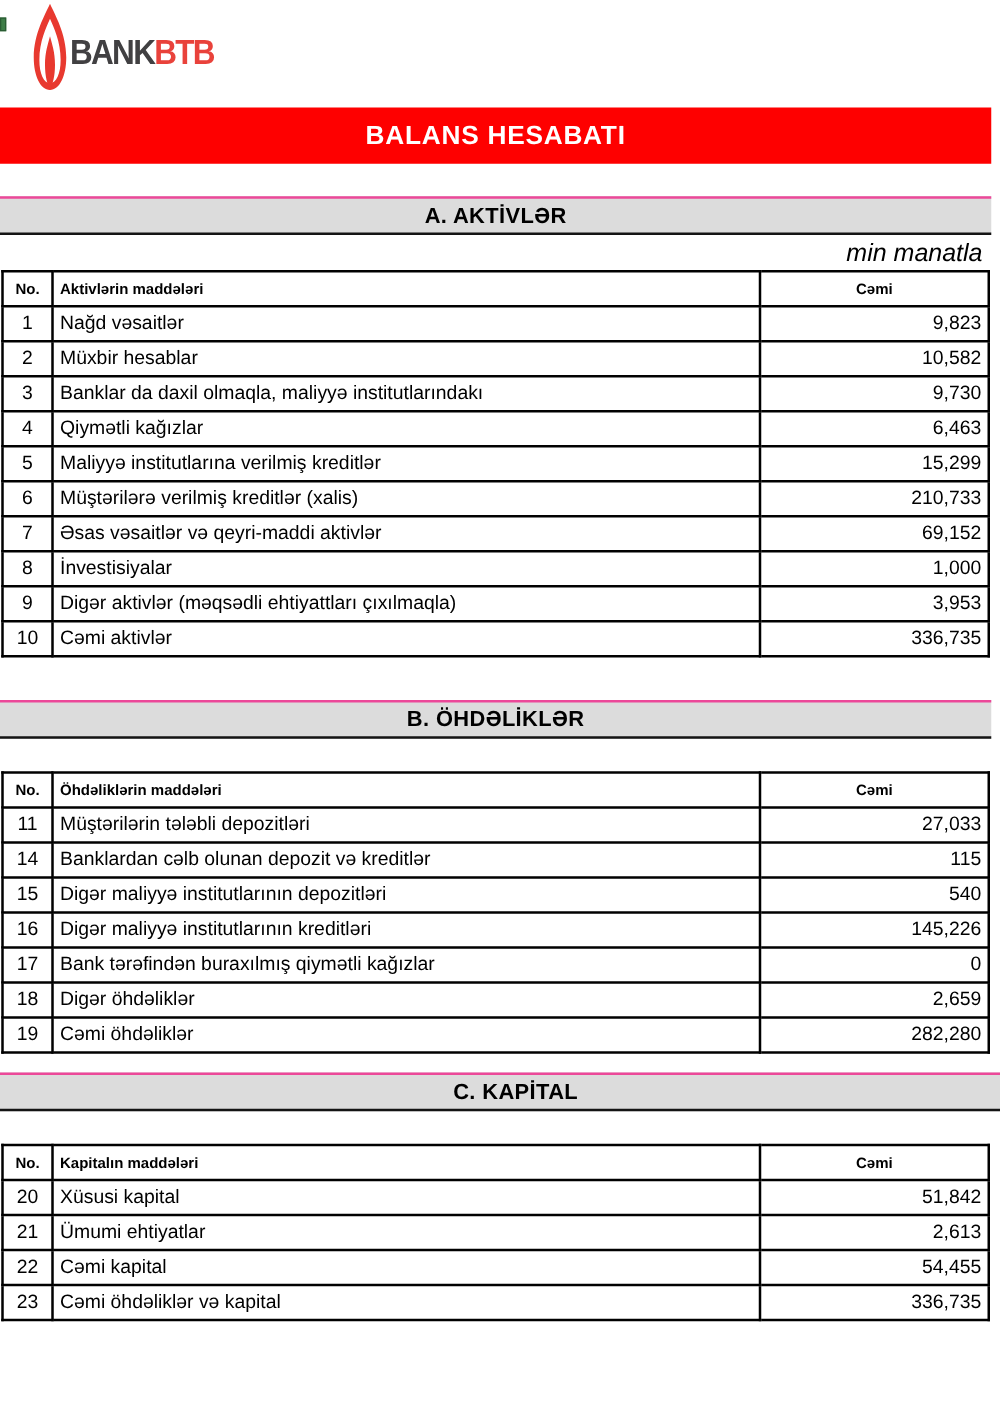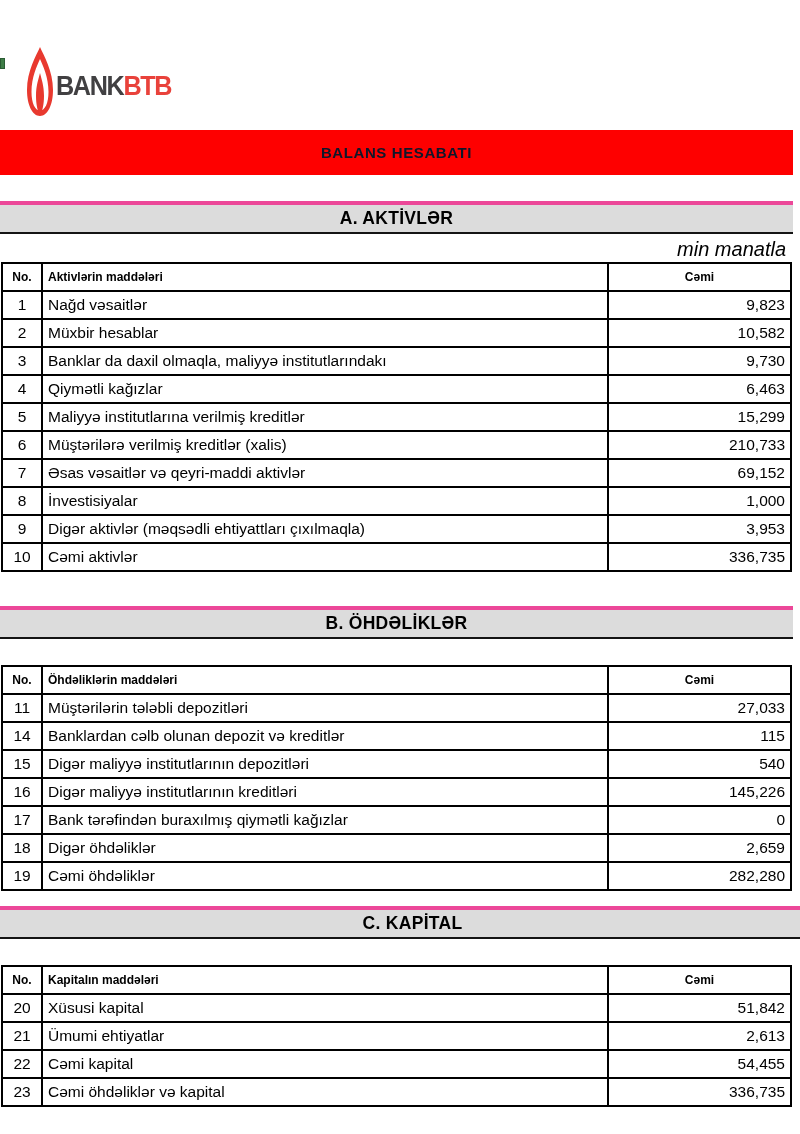--- a/index.html
+++ b/index.html
@@ -14,7 +14,7 @@
   }
 
   
-  .logo-row { position: relative; height: 86px; margin-top: 44px; }
+  .logo-row { position: relative; height: 86px; }
   .green-mark {
     position: absolute; left: 0; top: 14px;
     width: 5px; height: 11px;

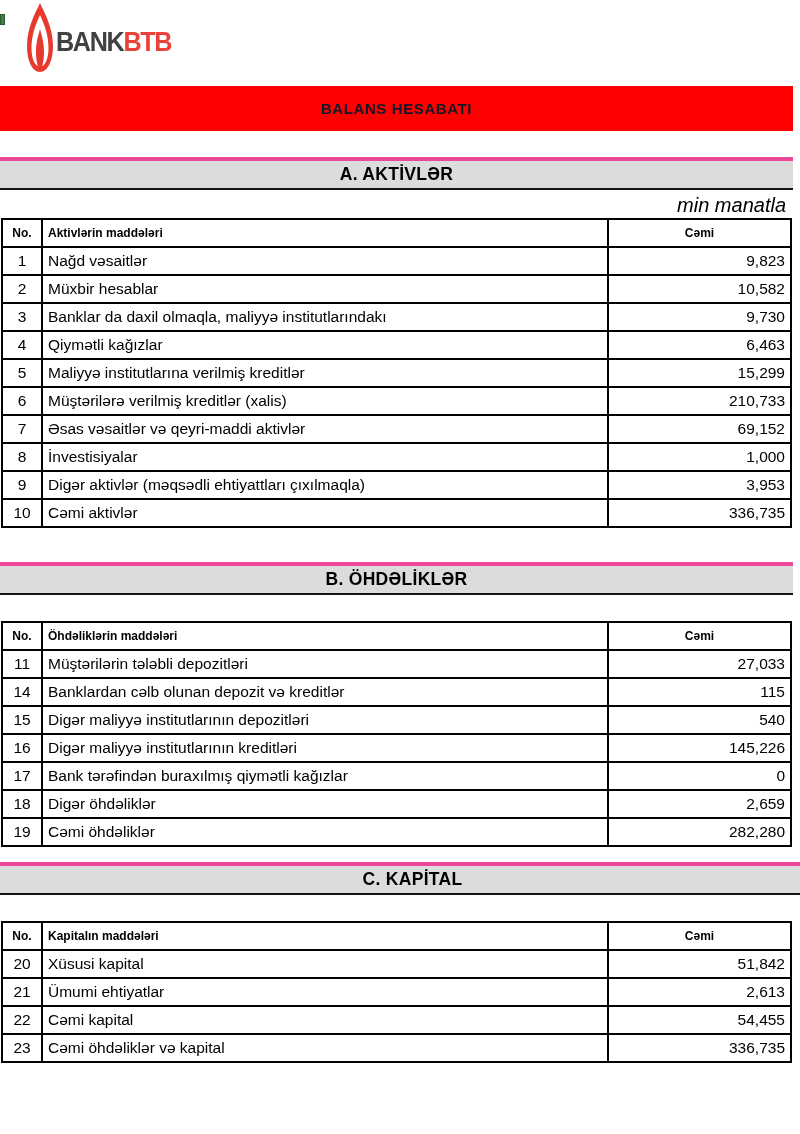--- a/index.html
+++ b/index.html
@@ -34,7 +34,7 @@
     width: 793px; height: 45px; background: #fe0000;
     display: flex; align-items: center; justify-content: center;
   }
-  .banner-title { color: #0f172a; font-size: 15px; font-weight: bold; letter-spacing: 0.6px; }
+  .banner-title { color: #ffffff; font-size: 21px; font-weight: bold; letter-spacing: 0.6px; }
 
   
   .section-band {

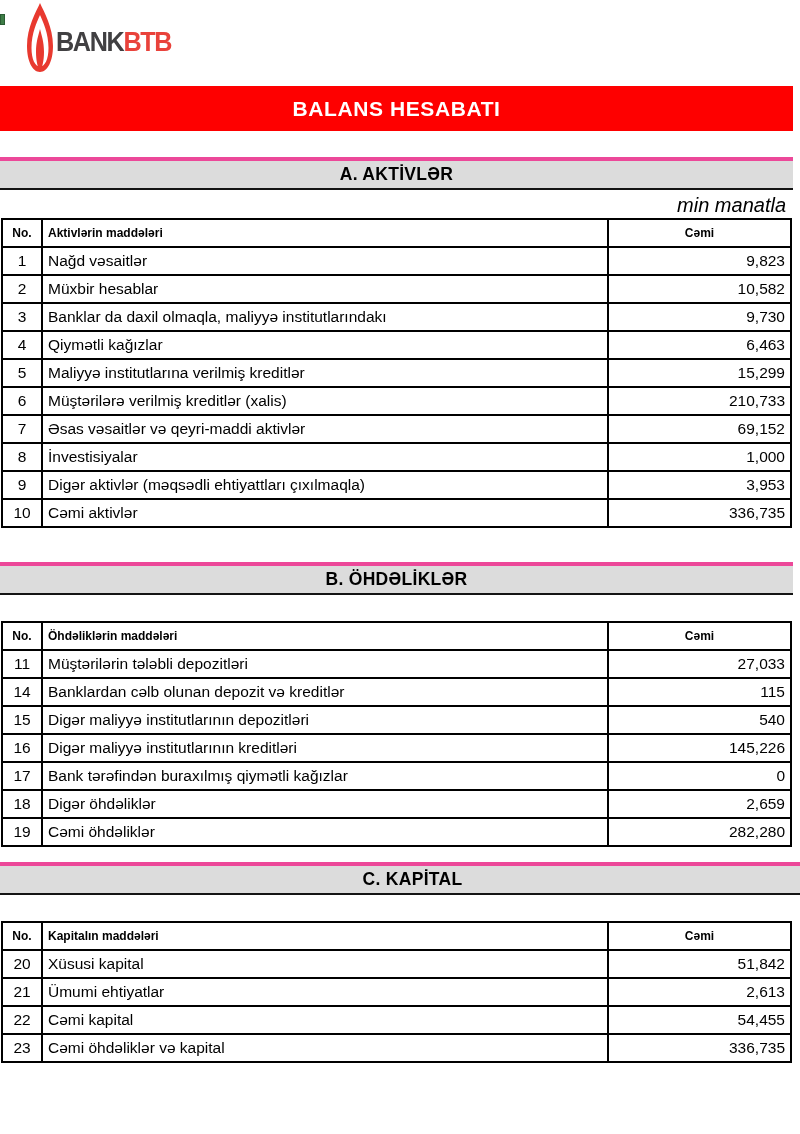--- a/index.html
+++ b/index.html
@@ -39,7 +39,7 @@
   
   .section-band {
     width: 793px; height: 27px; background: #dcdcdc;
-    border-top: 4px solid #ec4899; border-bottom: 2px solid #141414;
+    border-top: 2px solid #ec4899; border-bottom: 2px solid #141414;
     display: flex; align-items: center; justify-content: center;
     box-sizing: content-box;
   }

